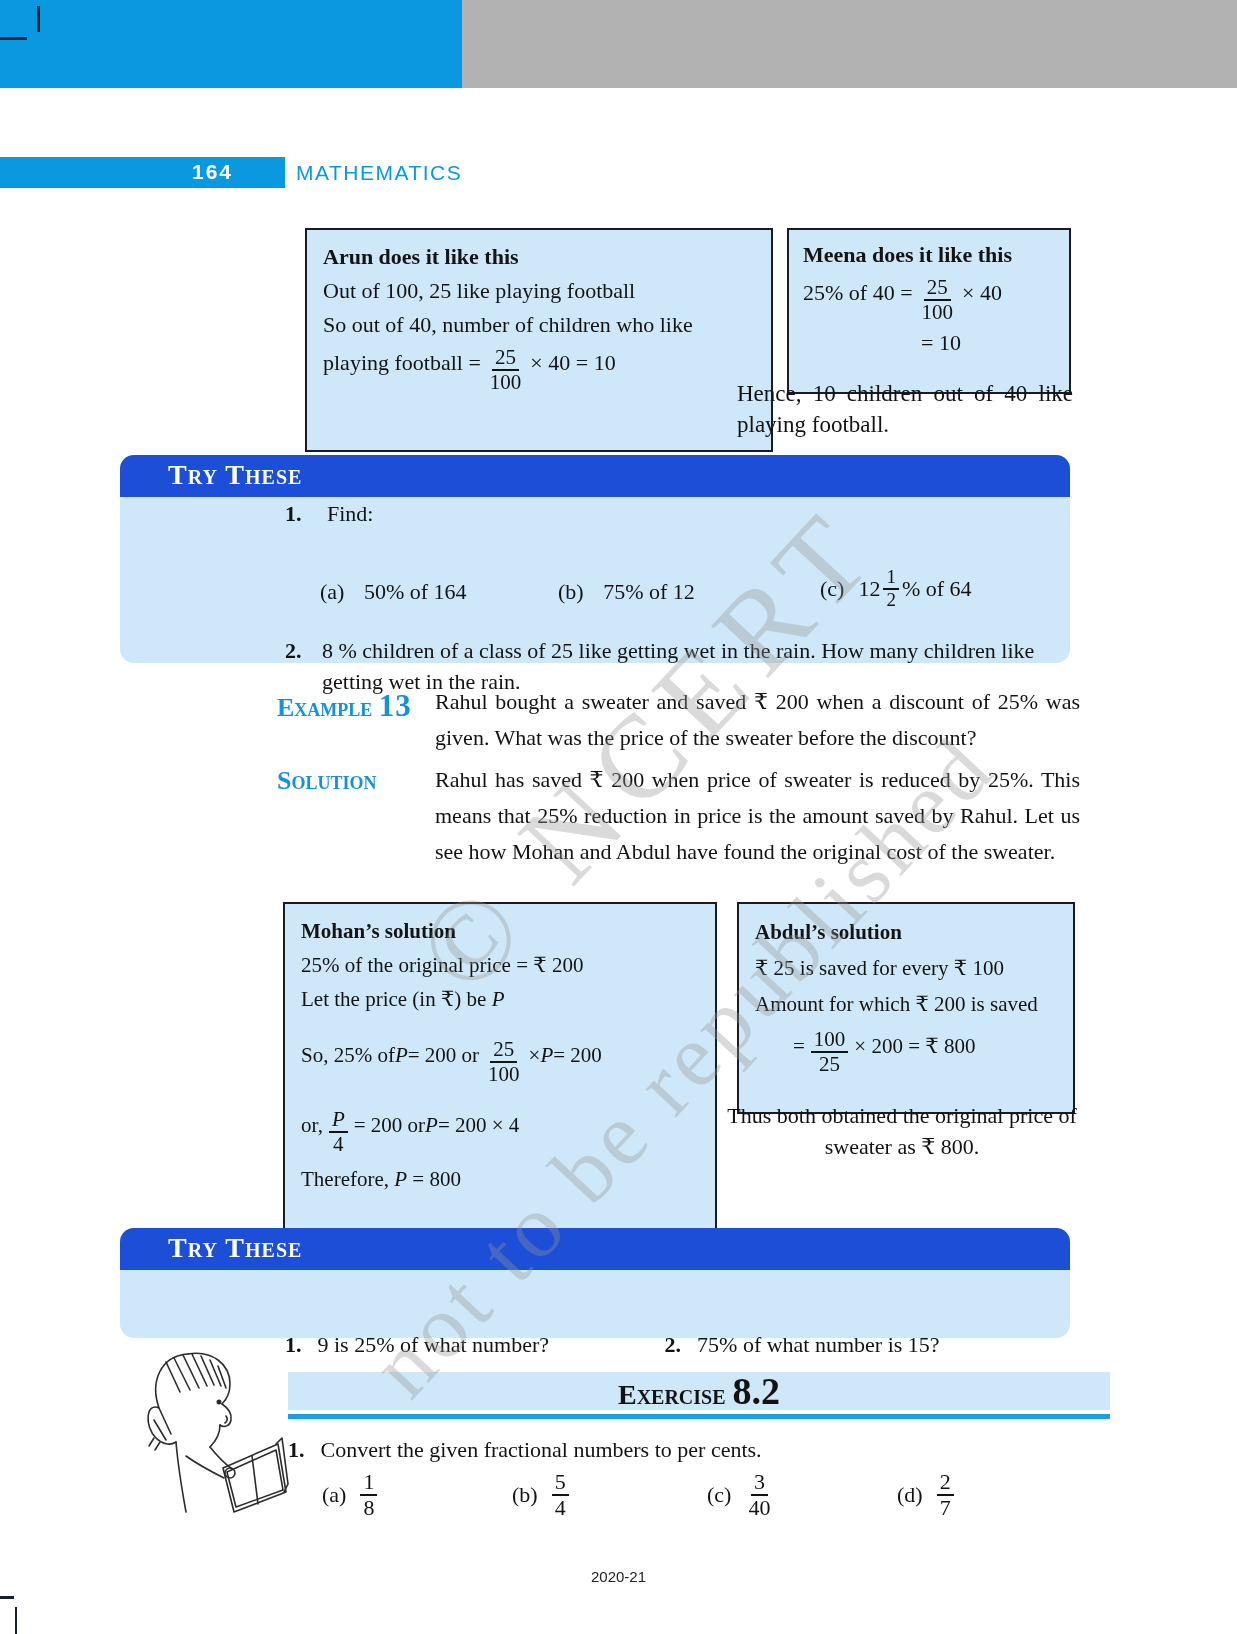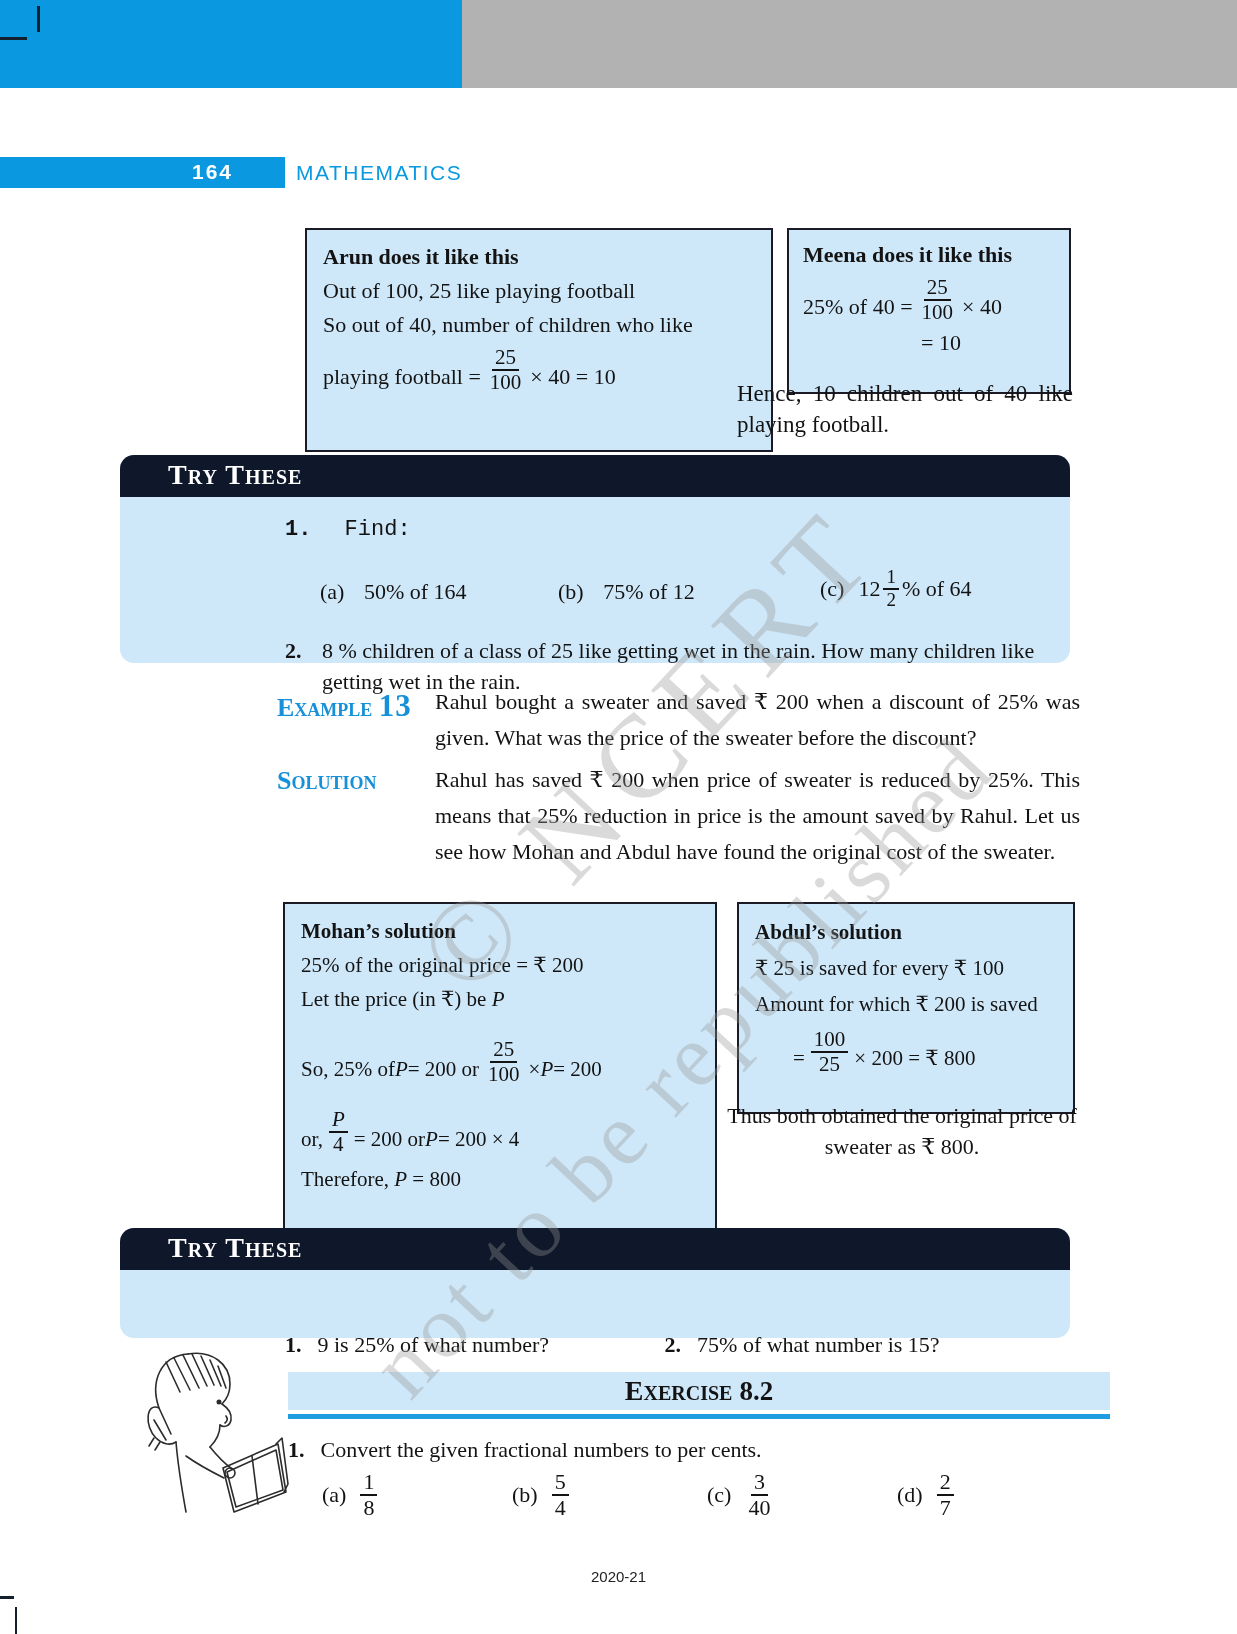--- a/index.html
+++ b/index.html
@@ -27,7 +27,7 @@
   
   .mbox{position:absolute;background:#cfe8f9;border:2px solid #1b1b26;padding:10px 16px;font-size:22px;line-height:34px;}
   .mbox .box-title{font-weight:bold;}
-  .formula-row{display:flex;align-items:flex-end;margin-top:4px;}
+  .formula-row{display:flex;align-items:flex-start;margin-top:4px;}
   .frac{display:inline-flex;flex-direction:column;align-items:center;line-height:1.1;
         font-size:21px;margin:0 6px;vertical-align:middle;}
   .frac .num{border-bottom:2px solid #131313;padding:0 3px;}

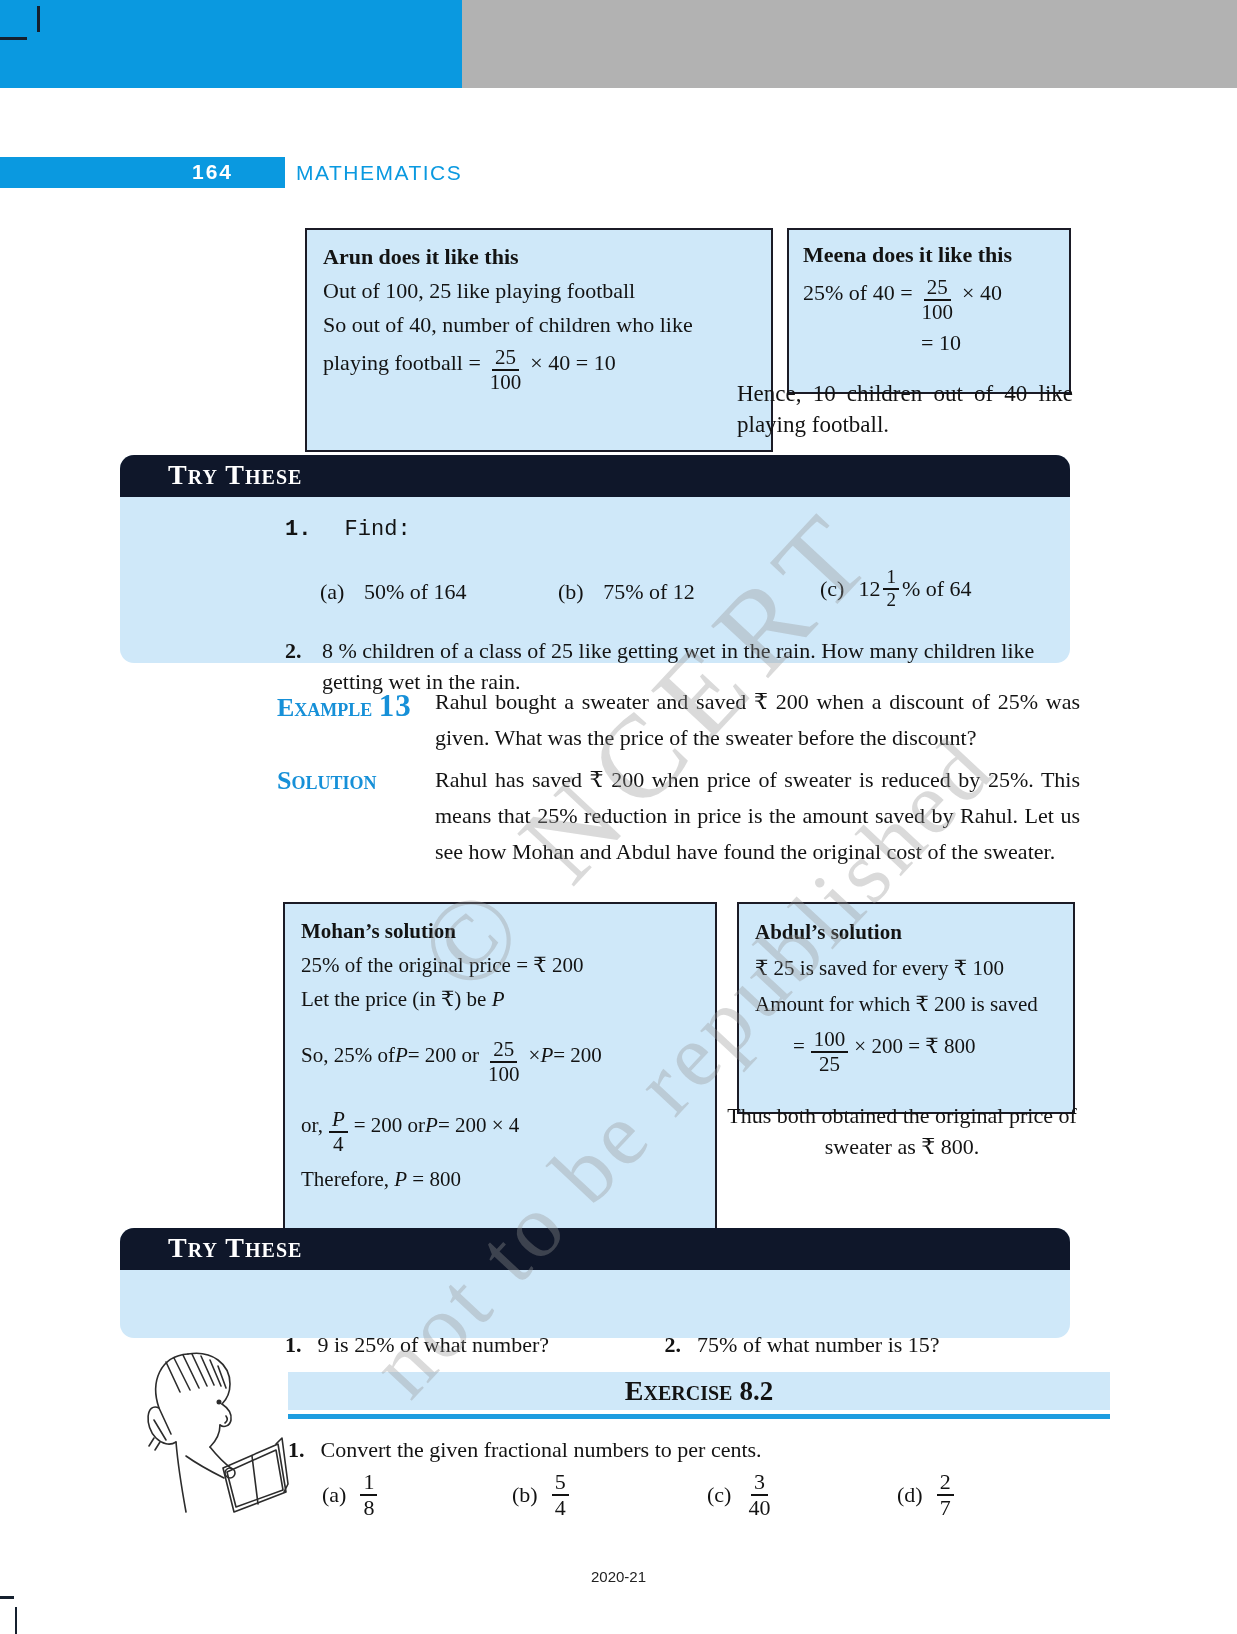--- a/index.html
+++ b/index.html
@@ -42,7 +42,7 @@
 
   
   .tt{position:absolute;background:#cfe8f9;border-radius:14px;}
-  .tt-header{background:#0f172a;border-radius:14px 14px 0 0;color:#ffffff;
+  .tt-header{background:#1d4ed8;border-radius:14px 14px 0 0;color:#ffffff;
       font-variant:small-caps;font-weight:bold;font-size:28px;padding:4px 0 6px 48px;letter-spacing:1px;}
   .tt1{left:120px;top:455px;width:950px;height:208px;}
   .tt2{left:120px;top:1228px;width:950px;height:110px;}

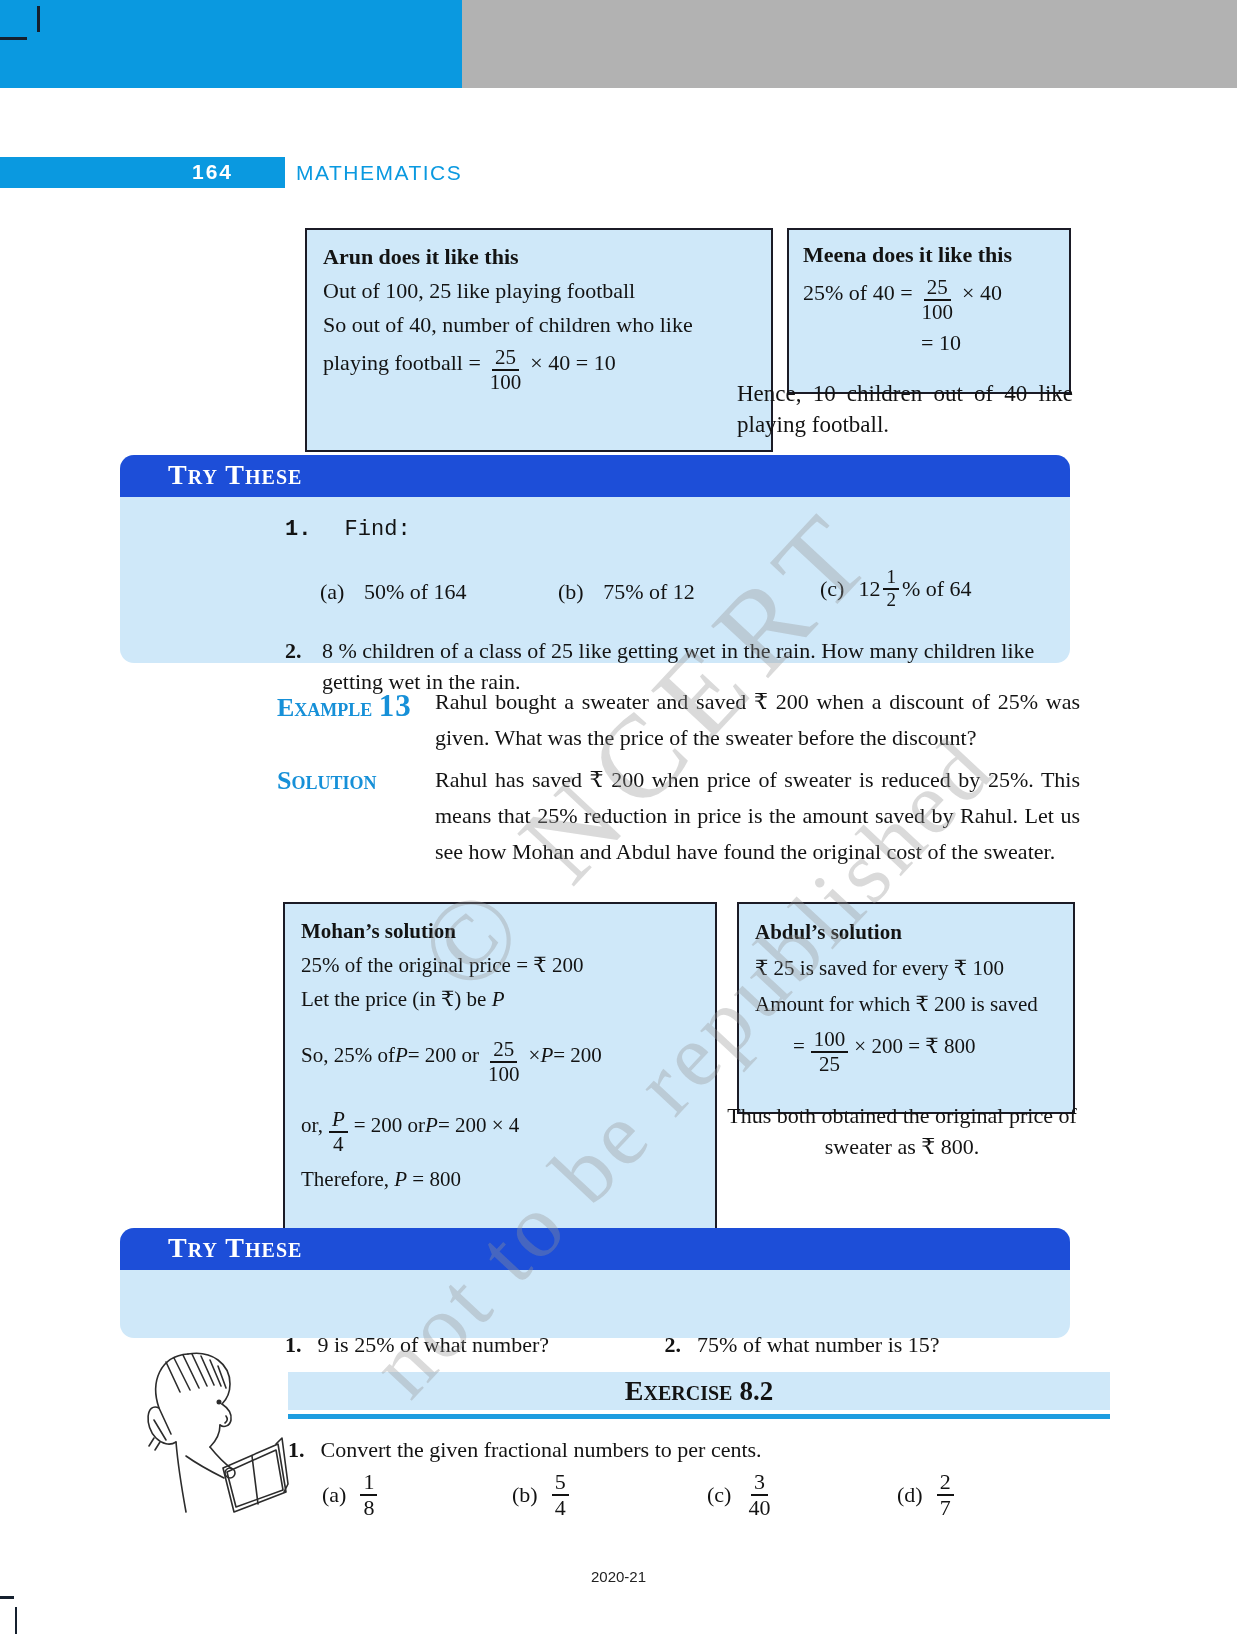--- a/index.html
+++ b/index.html
@@ -49,7 +49,7 @@
   .tt-body{position:relative;font-size:22px;}
   .it-no{font-weight:bold;}
 
-  .tt1 .row-find{position:absolute;left:165px;top:20px;font-family:Liberation Mono, monospace;}
+  .tt1 .row-find{position:absolute;left:165px;top:4px;}
   .tt1 .row-find .find-label{margin-left:20px;}
   .tt1 .sub-a{position:absolute;left:200px;top:82px;}
   .tt1 .sub-b{position:absolute;left:438px;top:82px;}

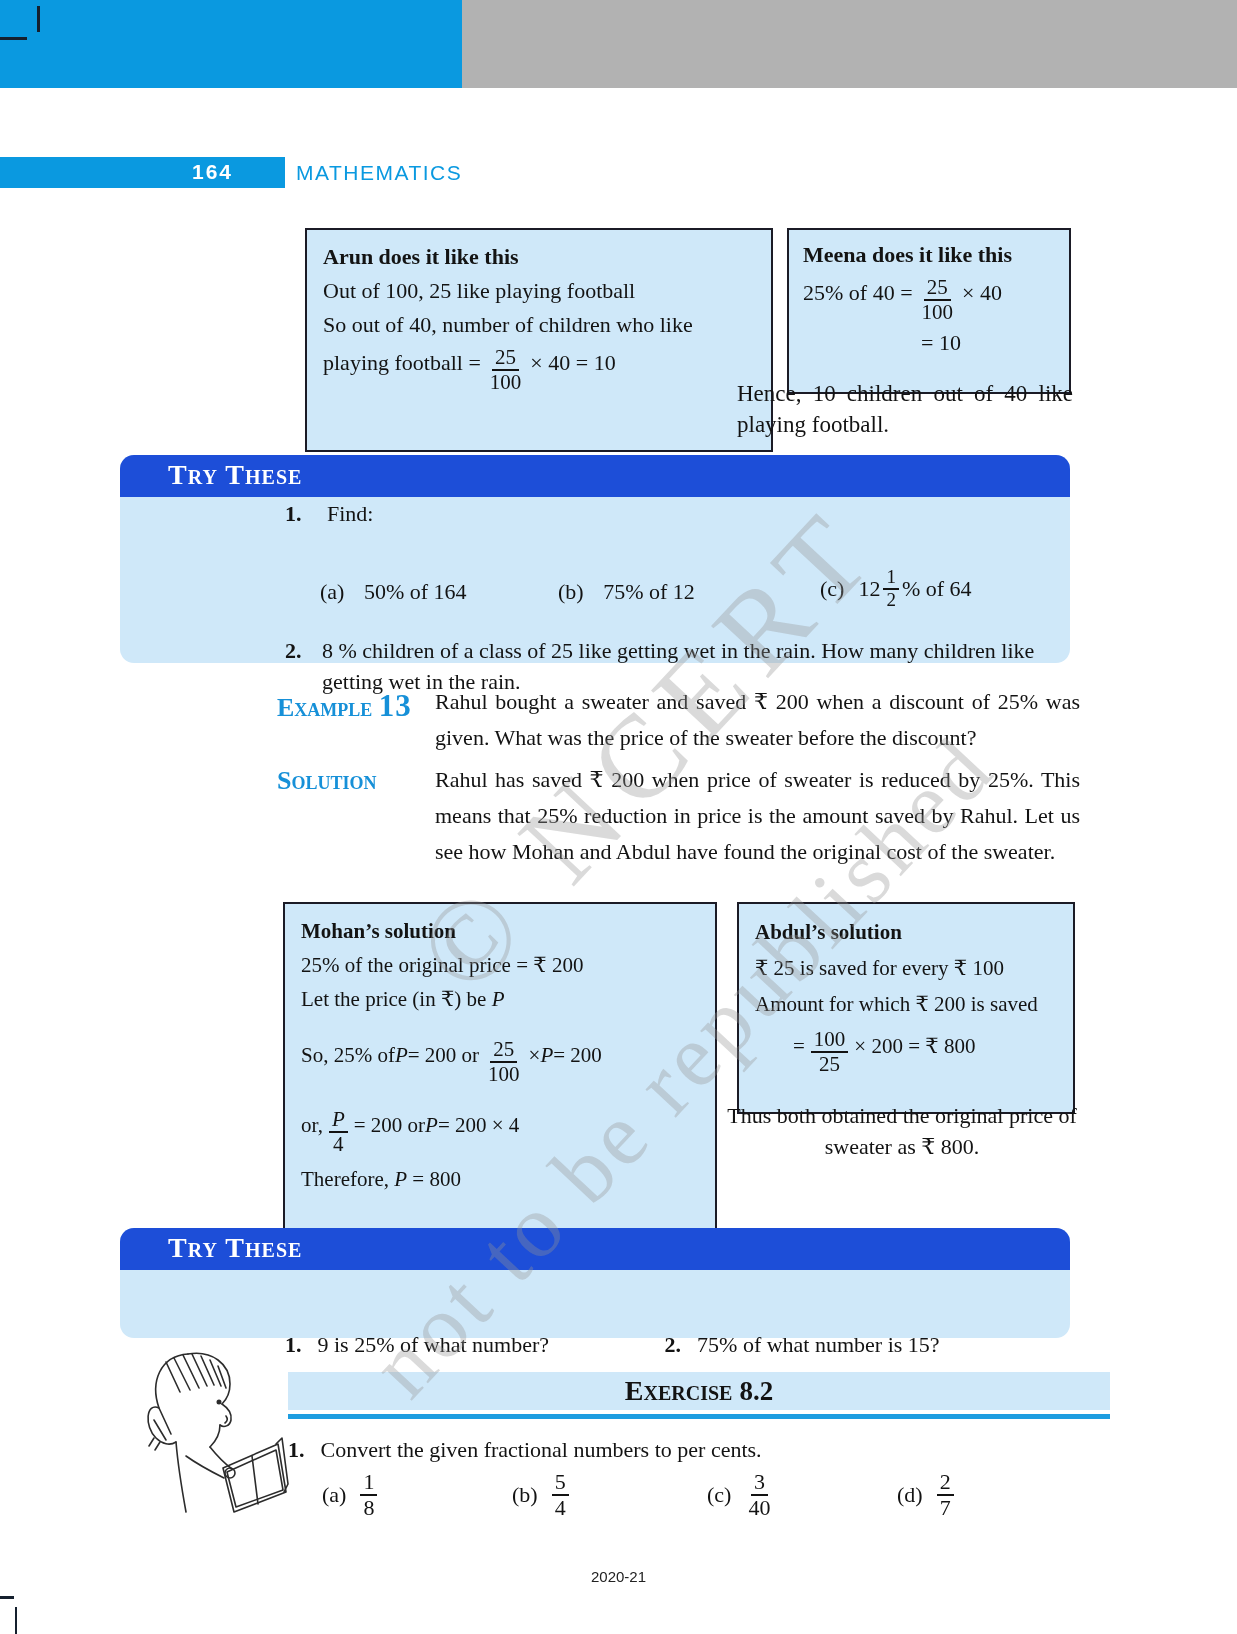--- a/index.html
+++ b/index.html
@@ -88,7 +88,7 @@
   .exercise-bar{position:absolute;left:288px;top:1372px;width:822px;height:38px;background:#cfe8f9;
       display:flex;align-items:center;justify-content:center;}
   .exercise-title{font-variant:small-caps;font-weight:bold;font-size:28px;color:#131313;}
-  .exercise-title .exnum{font-size:27px;font-family:Liberation Serif, serif;}
+  .exercise-title .exnum{font-size:38px;font-family:Liberation Serif, serif;}
   .exercise-rule{position:absolute;left:288px;top:1414px;width:822px;height:5px;background:#1e9de0;}
   .ex-item{position:absolute;left:288px;top:1437px;font-size:22px;}
   .ex-item .it-no{margin-right:16px;}

